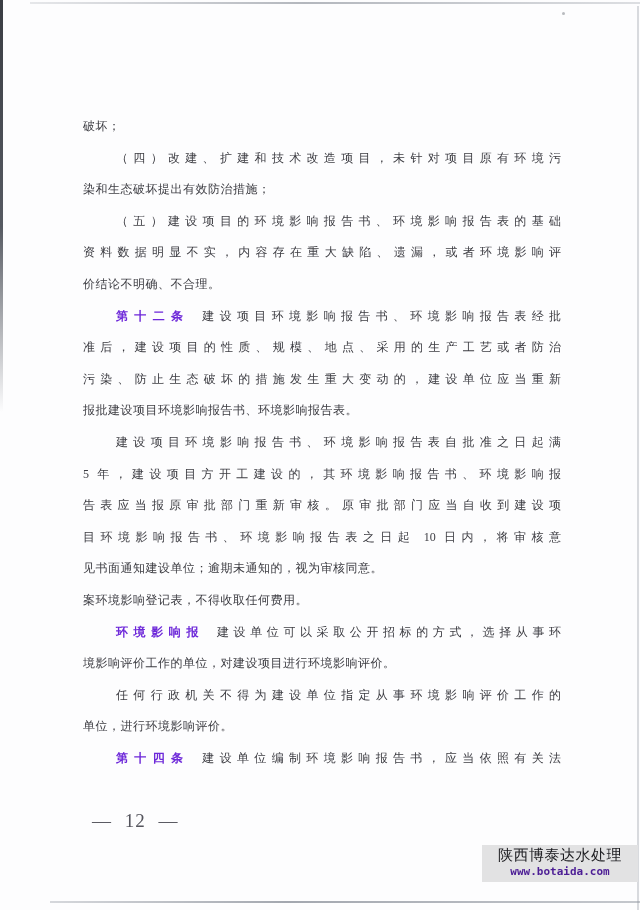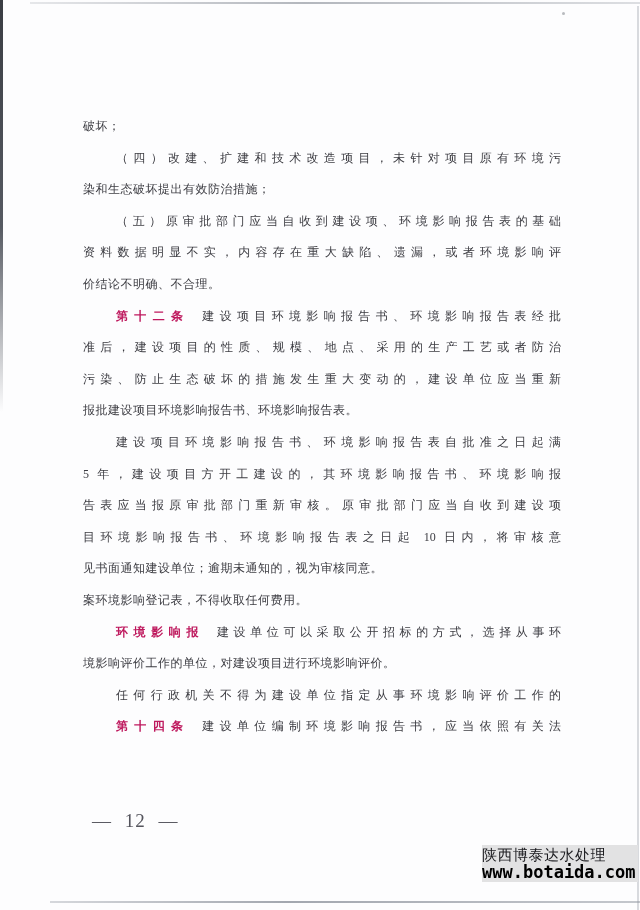--- a/index.html
+++ b/index.html
@@ -86,7 +86,7 @@
       <div class="ln">破坏；</div>
       <div class="ln jt ind">（四）改建、扩建和技术改造项目，未针对项目原有环境污</div>
       <div class="ln">染和生态破坏提出有效防治措施；</div>
-      <div class="ln jt ind">（五）原审批部门应当自收到建设项、环境影响报告表的基础</div>
+      <div class="ln jt ind">（五）建设项目的环境影响报告书、环境影响报告表的基础</div>
       <div class="ln jt">资料数据明显不实，内容存在重大缺陷、遗漏，或者环境影响评</div>
       <div class="ln">价结论不明确、不合理。</div>
       <div class="ln jt ind"><b class="art">第十二条</b>建设项目环境影响报告书、环境影响报告表经批</div>

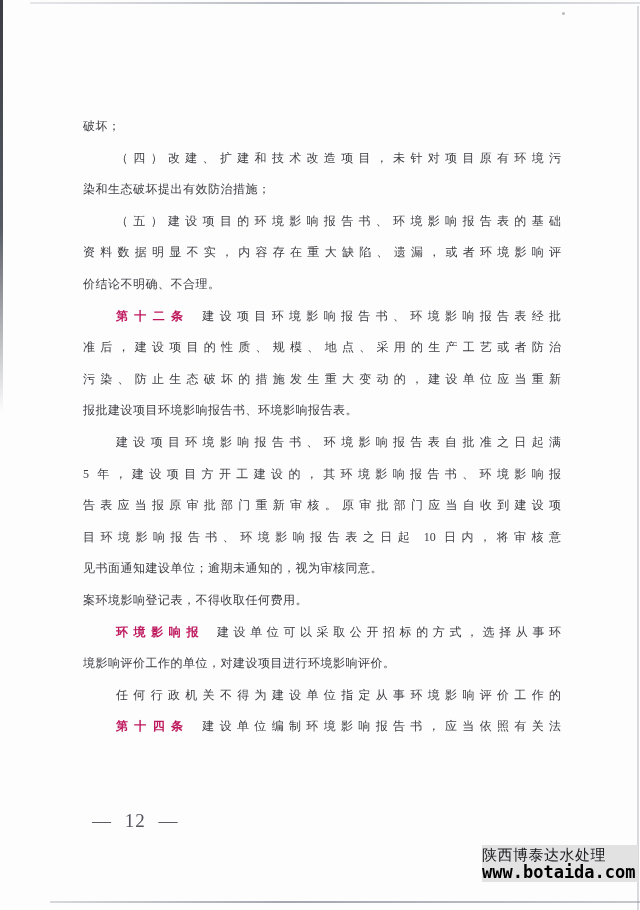--- a/index.html
+++ b/index.html
@@ -51,7 +51,7 @@
   .ln.ind{padding-left:33px;}
   .ln b.art{
     font-family:"Liberation Sans","DejaVu Sans",sans-serif;
-    font-weight:700;color:#be185d;margin-right:13px;
+    font-weight:700;color:#6d28d9;margin-right:13px;
     letter-spacing:1px;
   }
   .page-num{

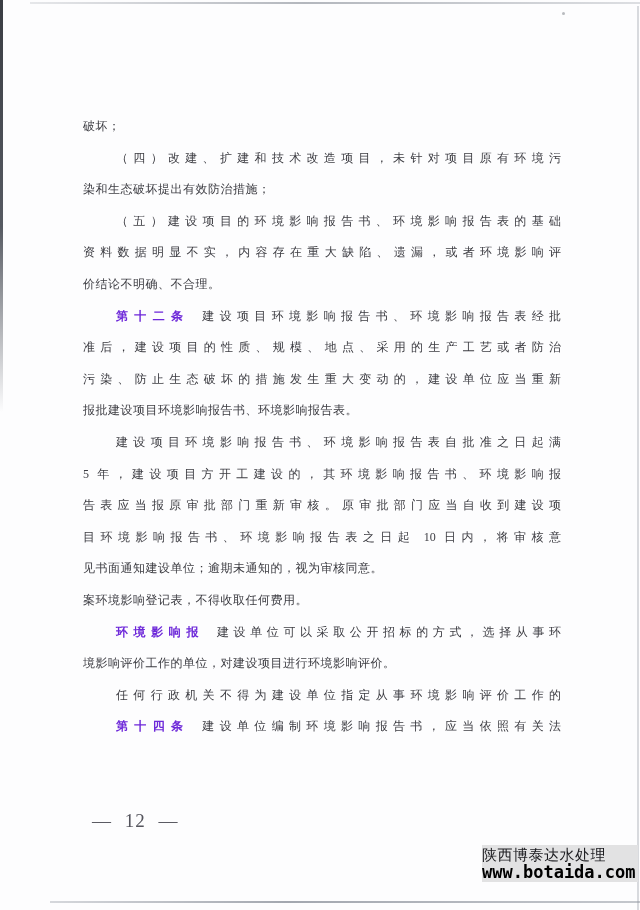--- a/index.html
+++ b/index.html
@@ -102,6 +102,7 @@
       <div class="ln jt ind"><b class="art">环境影响报</b>建设单位可以采取公开招标的方式，选择从事环</div>
       <div class="ln">境影响评价工作的单位，对建设项目进行环境影响评价。</div>
       <div class="ln jt ind">任何行政机关不得为建设单位指定从事环境影响评价工作的</div>
+      <div class="ln">单位，进行环境影响评价。</div>
       <div class="ln jt ind"><b class="art">第十四条</b>建设单位编制环境影响报告书，应当依照有关法</div>
     </div>
 

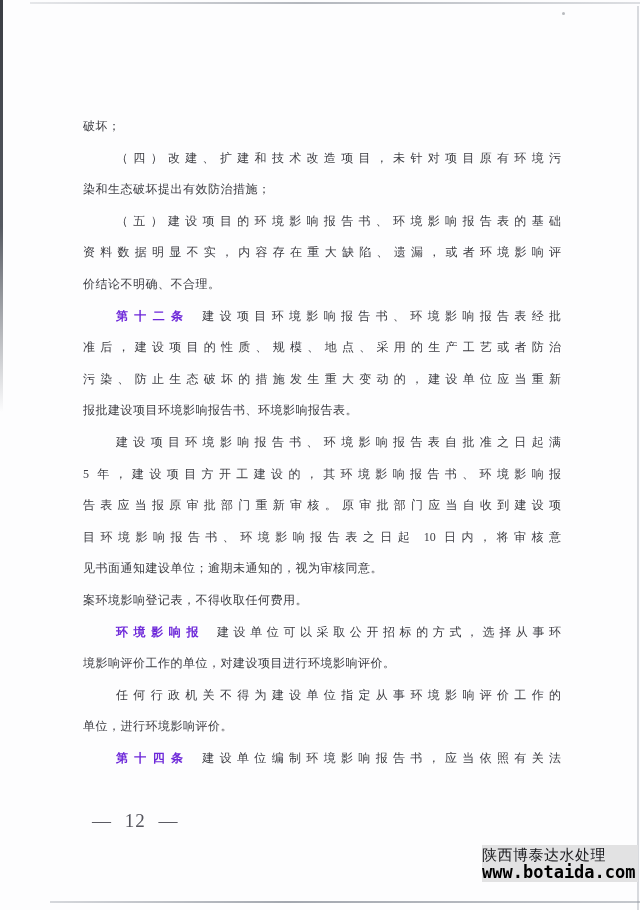--- a/index.html
+++ b/index.html
@@ -61,7 +61,7 @@
   
   .wm{
     position:absolute;left:482px;top:845px;width:156px;height:37px;
-    background:#e2e2e3;text-align:left;box-sizing:border-box;padding-top:1px;
+    background:#e2e2e3;text-align:center;box-sizing:border-box;padding-top:1px;
   }
   .wm-cn{
     font-family:"Liberation Sans","DejaVu Sans",sans-serif;

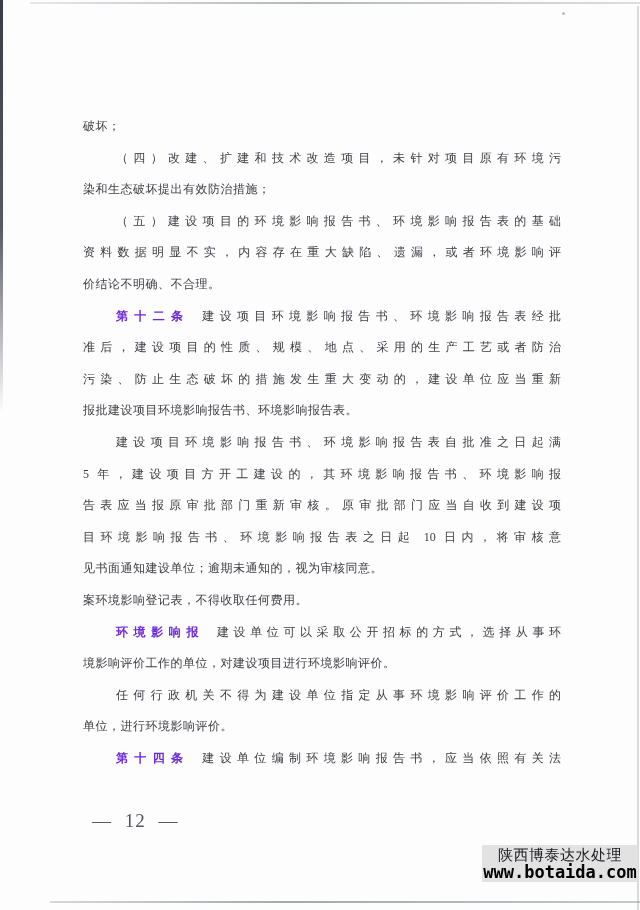--- a/index.html
+++ b/index.html
@@ -69,7 +69,7 @@
   }
   .wm-en{
     font-family:"DejaVu Sans Mono","Liberation Mono",monospace;
-    font-size:17px;line-height:16px;color:#000000;font-weight:700;
+    font-size:11px;line-height:16px;color:#4c1d95;font-weight:700;
   }
 </style>
 </head>

